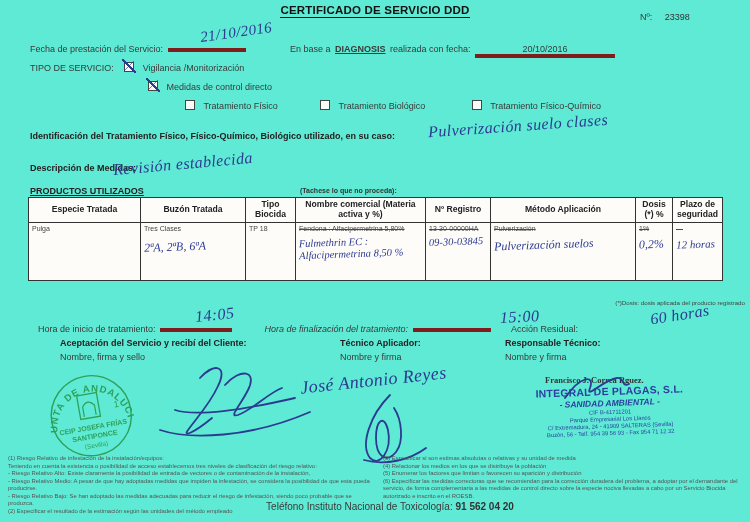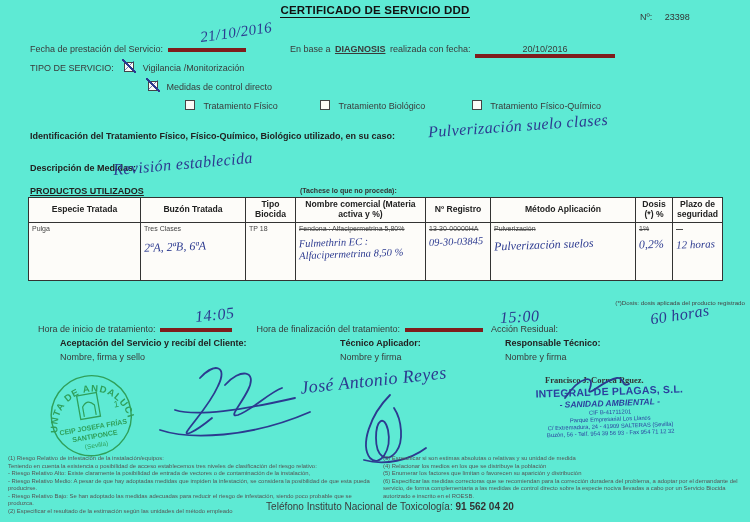--- a/index.html
+++ b/index.html
@@ -148,7 +148,7 @@
   <div class="abs" style="left:38px; top:318px; width:700px;">
     <span class="typed">Hora de inicio de tratamiento:</span>
     <span class="fill" style="width:72px;"></span>
-    <span class="typed" style="margin-left:20px;">Hora de finalización del tratamiento:</span>
+    <span class="typed" style="margin-left:28px;font-style:italic;">Hora de finalización del tratamiento:</span>
     <span class="fill" style="width:78px;"></span>
     <span class="typed" style="margin-left:4px;">Acción Residual:</span>
   </div>

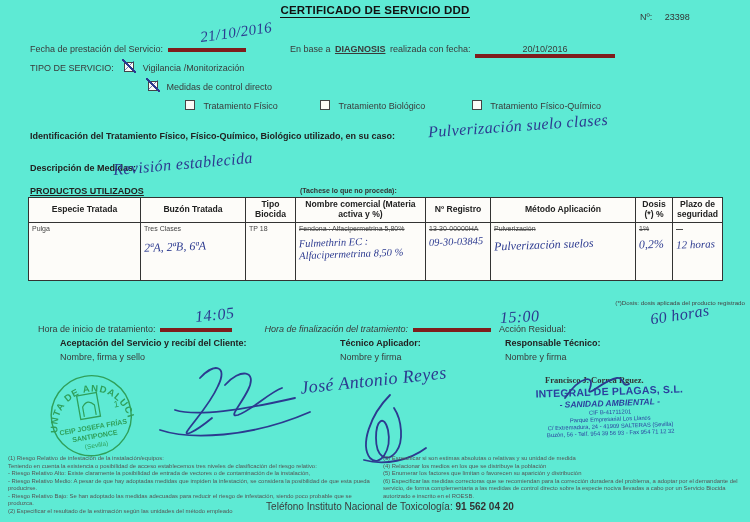--- a/index.html
+++ b/index.html
@@ -150,7 +150,7 @@
     <span class="fill" style="width:72px;"></span>
     <span class="typed" style="margin-left:28px;font-style:italic;">Hora de finalización del tratamiento:</span>
     <span class="fill" style="width:78px;"></span>
-    <span class="typed" style="margin-left:4px;">Acción Residual:</span>
+    <span class="typed" style="margin-left:16px;">Acción Residual:</span>
   </div>
   <div class="abs hw" style="left:195px; top:306px; font-size:16px; transform:rotate(-6deg);">14:05</div>
   <div class="abs hw" style="left:500px; top:308px; font-size:16px; transform:rotate(-3deg);">15:00</div>

